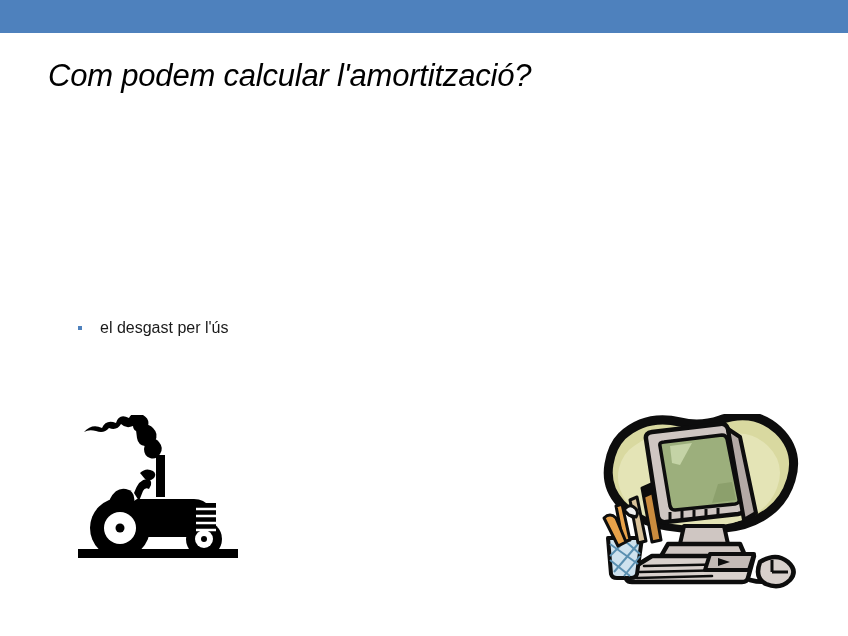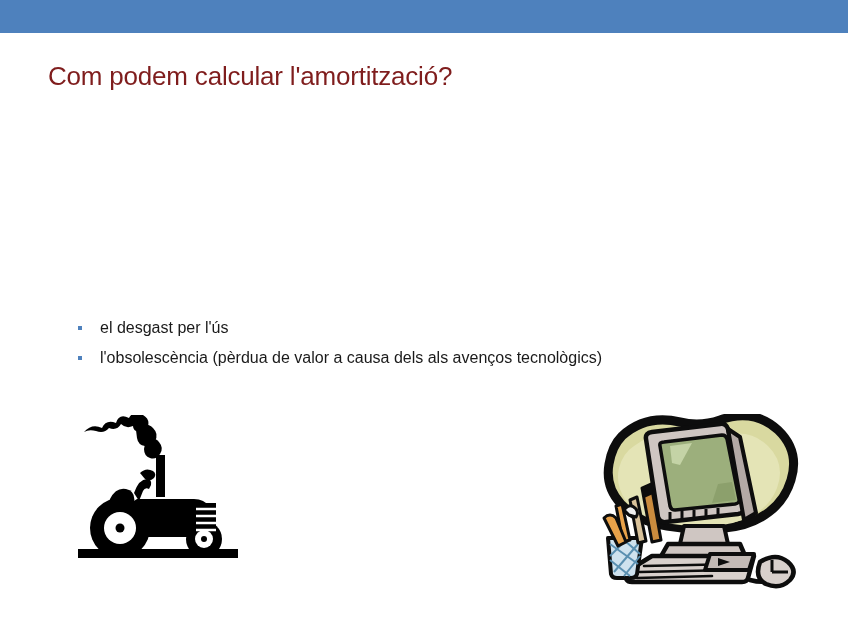--- a/index.html
+++ b/index.html
@@ -38,12 +38,13 @@
     left: 48px;
     top: 56px;
     width: 760px;
-    font-size: 26px;
+    font-size: 31px;
     line-height: 40px;
     font-weight: 400;
-    color: #7f1d1d;
+    color: #000000;
     letter-spacing: -0.2px;
     white-space: nowrap;
+    font-style: italic;
   }
 
   

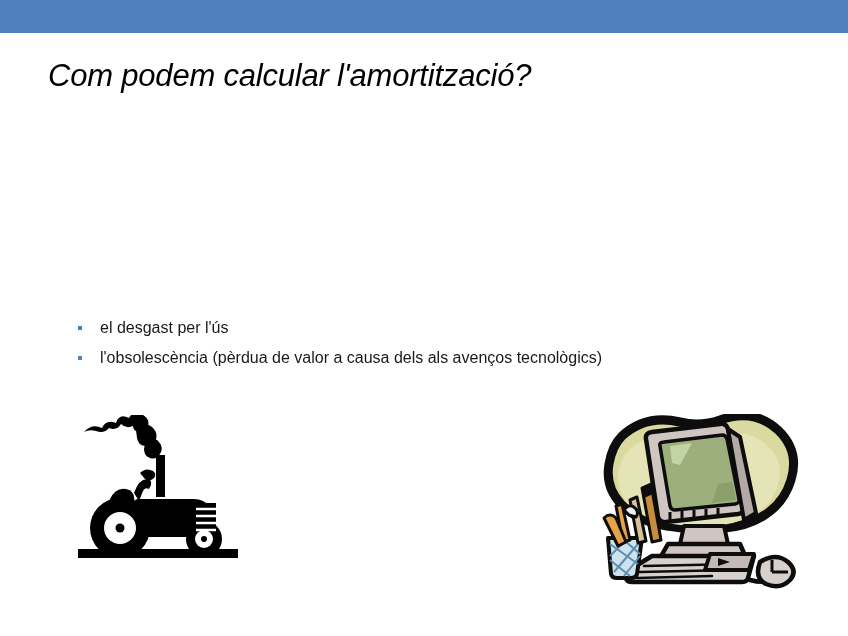--- a/index.html
+++ b/index.html
@@ -134,10 +134,6 @@
       <span>el desgast per l'ús</span>
     </div>
 
-    <div class="lvl2">
-      <span class="dot"></span>
-      <span>l'obsolescència (pèrdua de valor a causa dels als avenços tecnològics)</span>
-    </div>
 
   </div>
 

